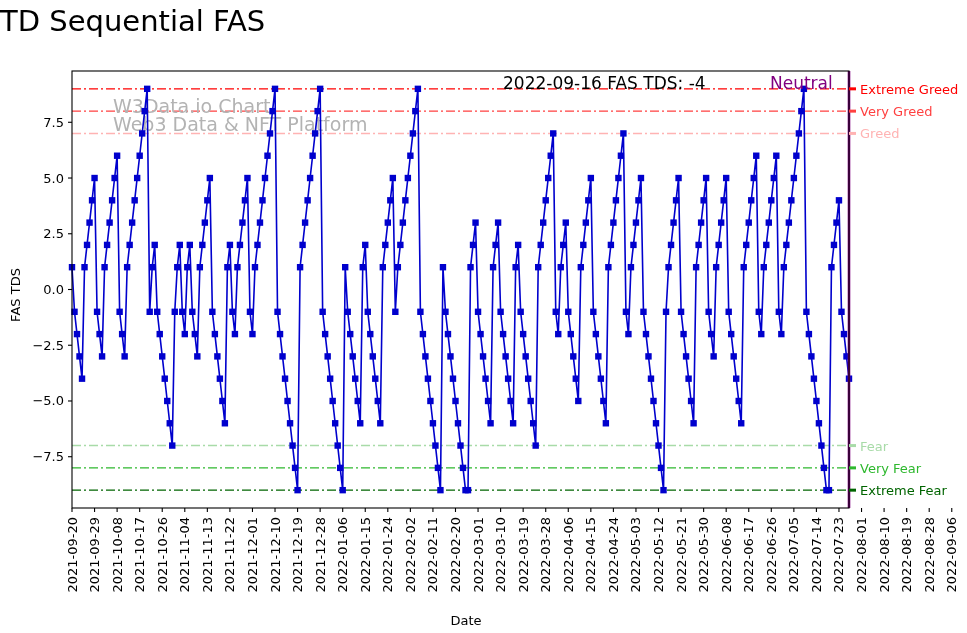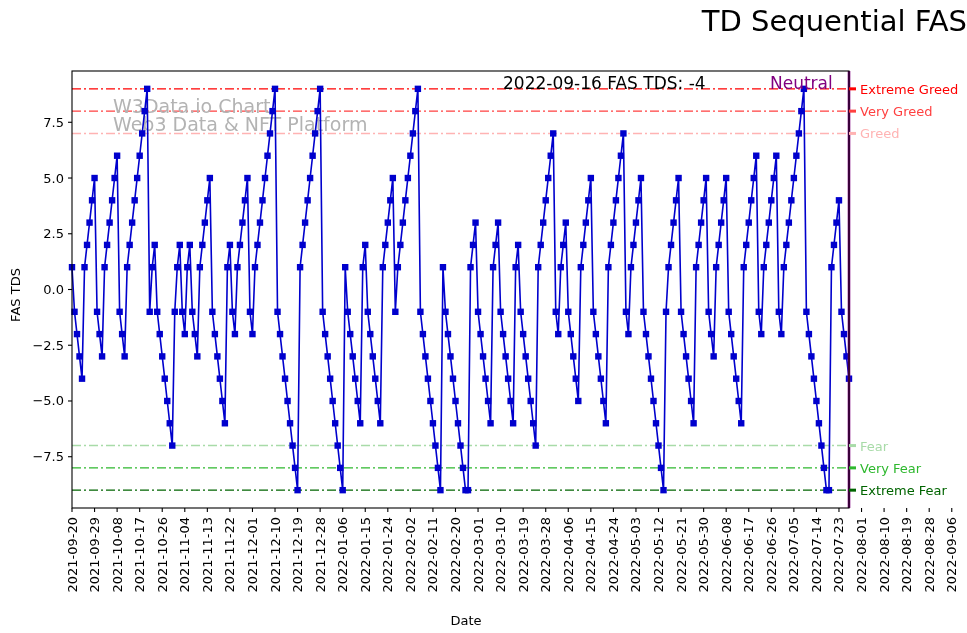--- a/index.html
+++ b/index.html
@@ -6,7 +6,7 @@
   body{width:967px;height:633px;overflow:hidden;font-family:"DejaVu Sans","Liberation Sans",sans-serif;}
   #root{position:relative;width:967px;height:633px;}
   #chart-title{
-    position:absolute;left:0;top:4px;width:967px;text-align:right;
+    position:absolute;left:0;top:4px;width:967px;text-align:left;
     font-size:29px;color:#000;letter-spacing:0px;
   }
   svg{position:absolute;left:0;top:0;}

